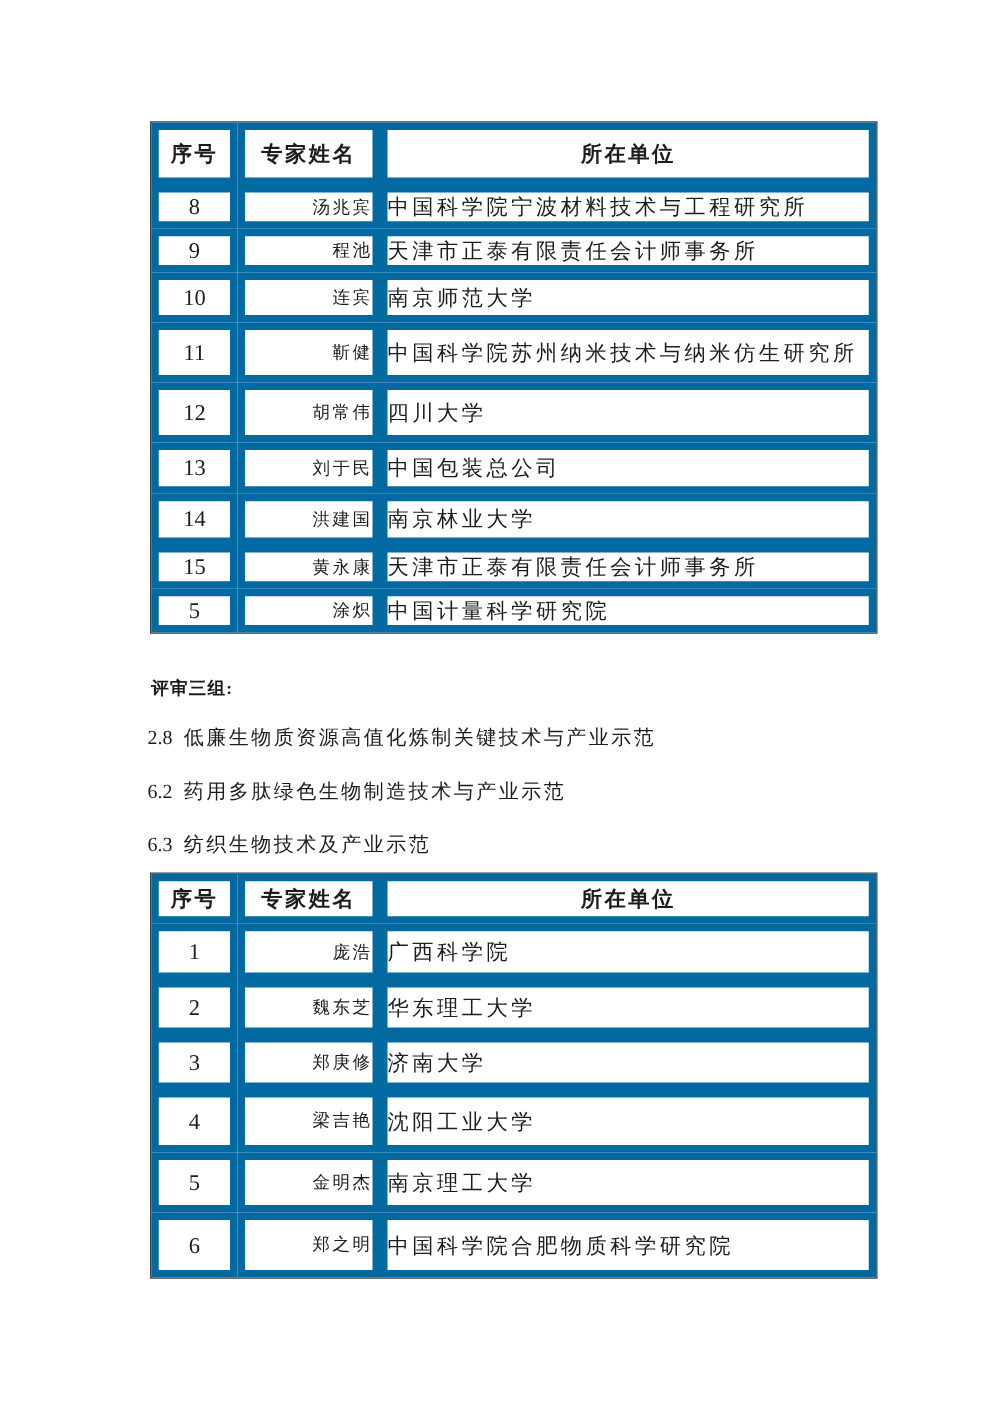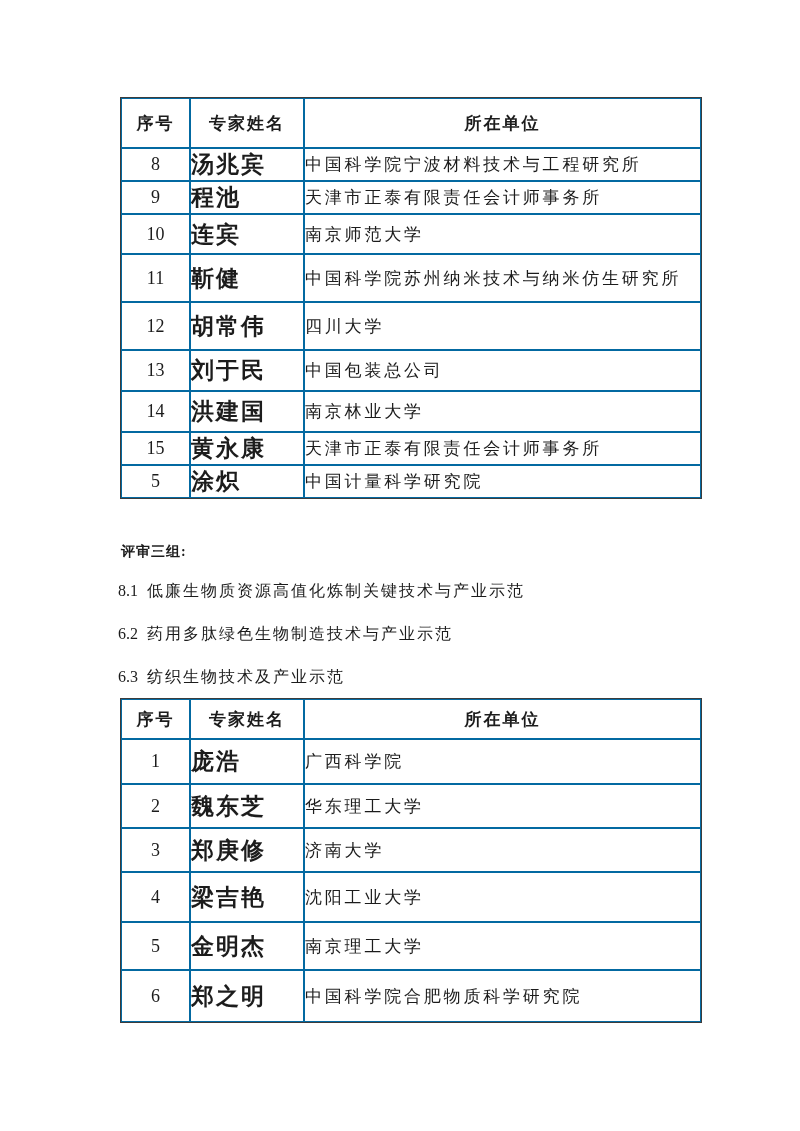--- a/index.html
+++ b/index.html
@@ -27,7 +27,7 @@
   #table-group2 { top: 97px; }
   #table-group3 { top: 698px; }
   table.roster th, table.roster td {
-    border: 1px solid #0369a1;
+    border: 6px solid #0369a1;
     box-sizing: border-box;
     padding: 0;
     vertical-align: middle;

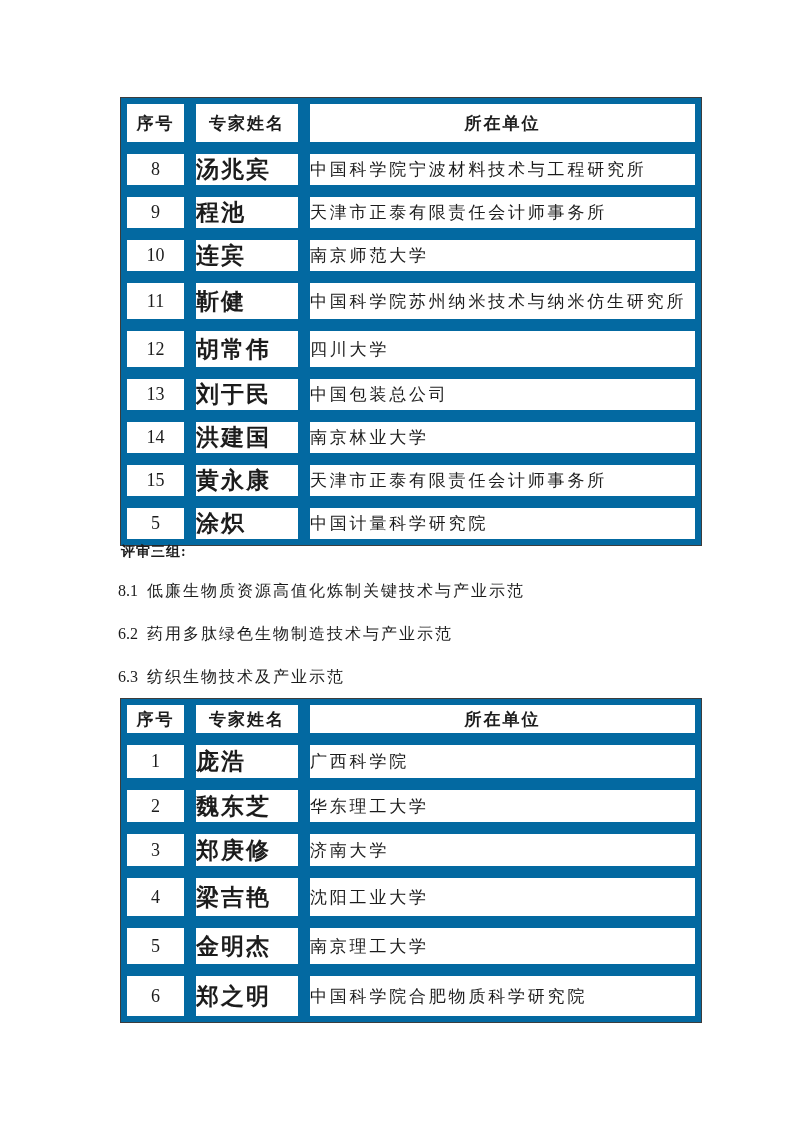--- a/index.html
+++ b/index.html
@@ -46,10 +46,9 @@
     font-weight: normal;
   }
   td.cell-name {
-    font-size: 23px;
-    text-align: left;
+    font-size: 14px;
+    text-align: right;
     letter-spacing: 2px;
-    font-weight: bold;
   }
   td.cell-org {
     font-size: 17px;

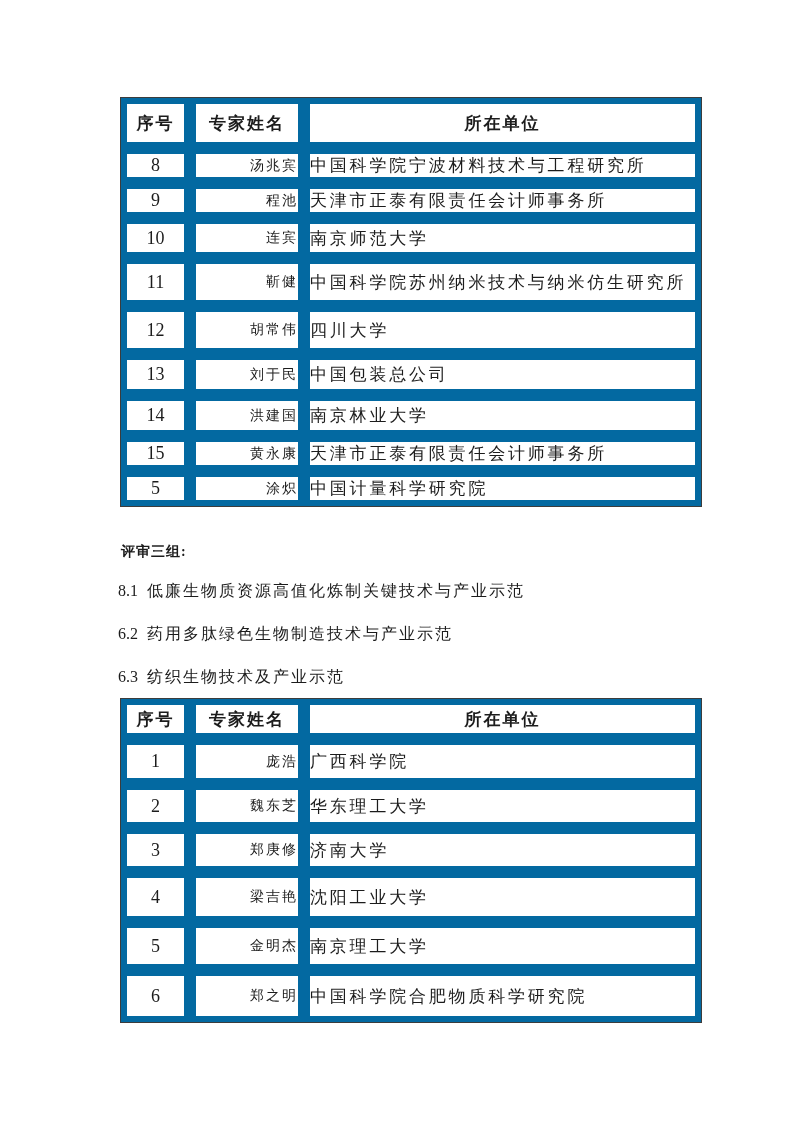--- a/index.html
+++ b/index.html
@@ -153,7 +153,7 @@
   <div class="section-heading">评审三组:</div>
 
   <div class="topic" id="topic-0">
-    <span class="topic-num">8.1</span><span class="topic-title">低廉生物质资源高值化炼制关键技术与产业示范</span>
+    <span class="topic-num">2.8</span><span class="topic-title">低廉生物质资源高值化炼制关键技术与产业示范</span>
   </div>
   <div class="topic" id="topic-1">
     <span class="topic-num">6.2</span><span class="topic-title">药用多肽绿色生物制造技术与产业示范</span>

